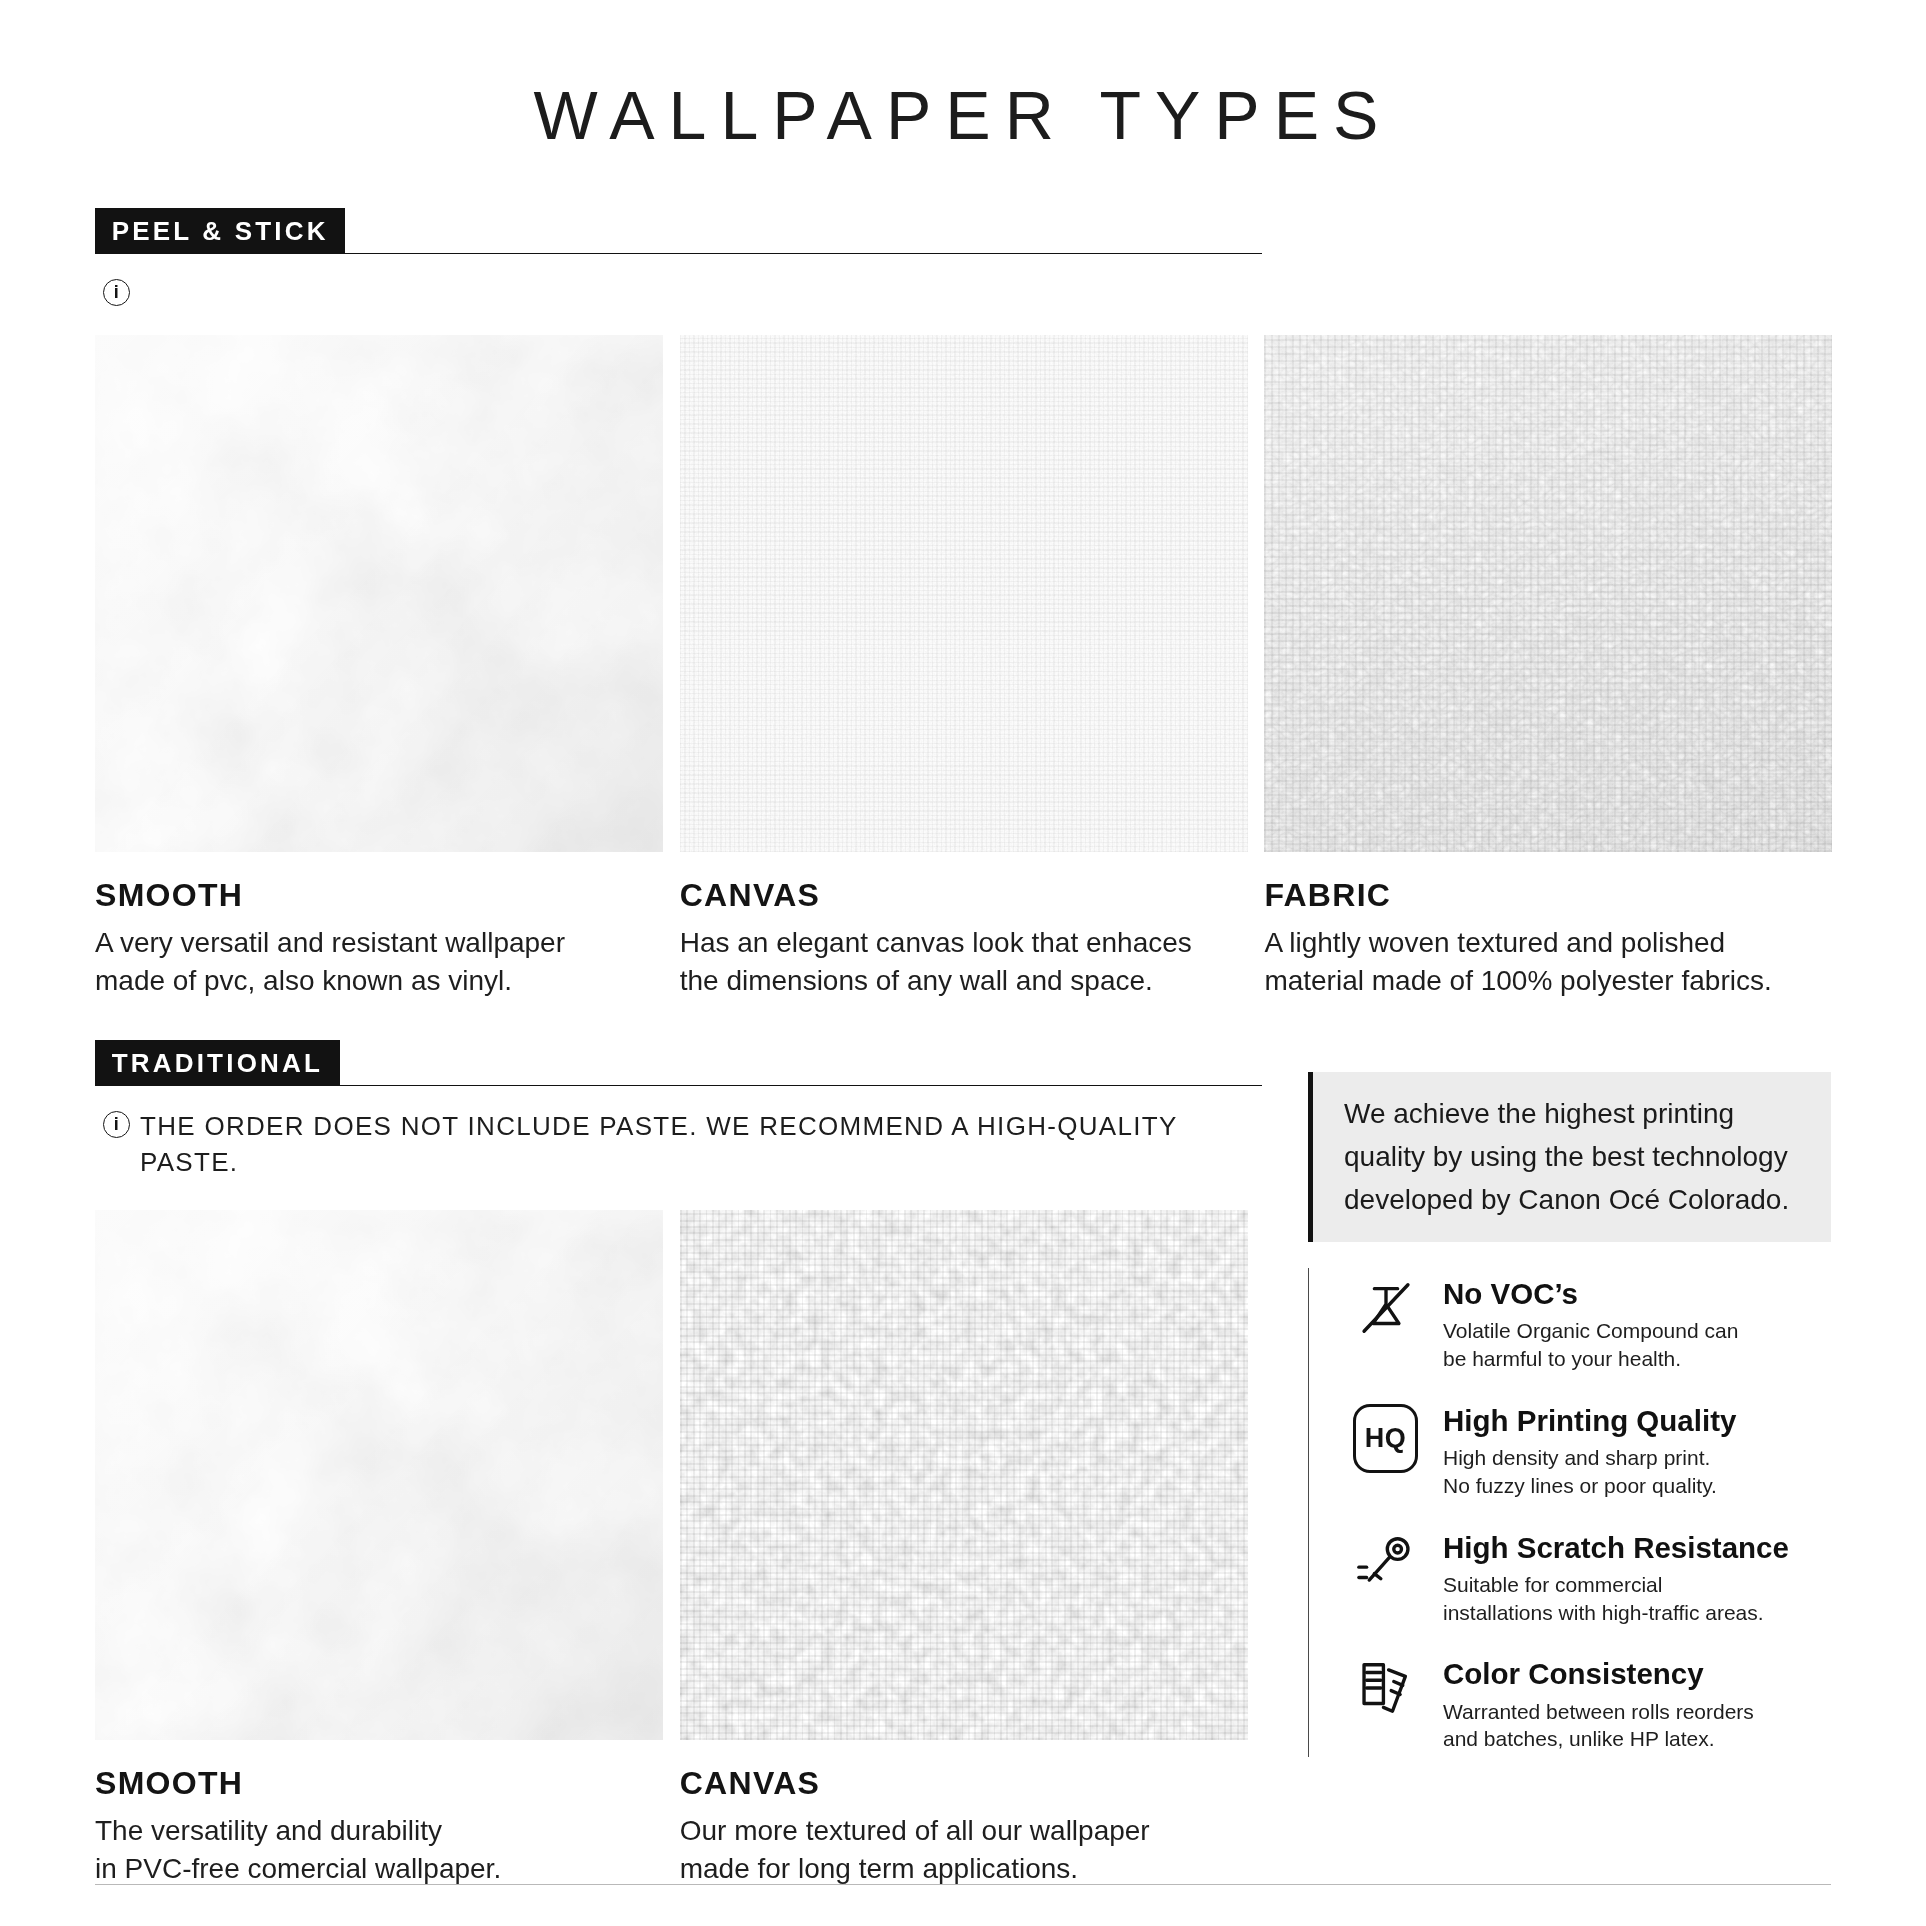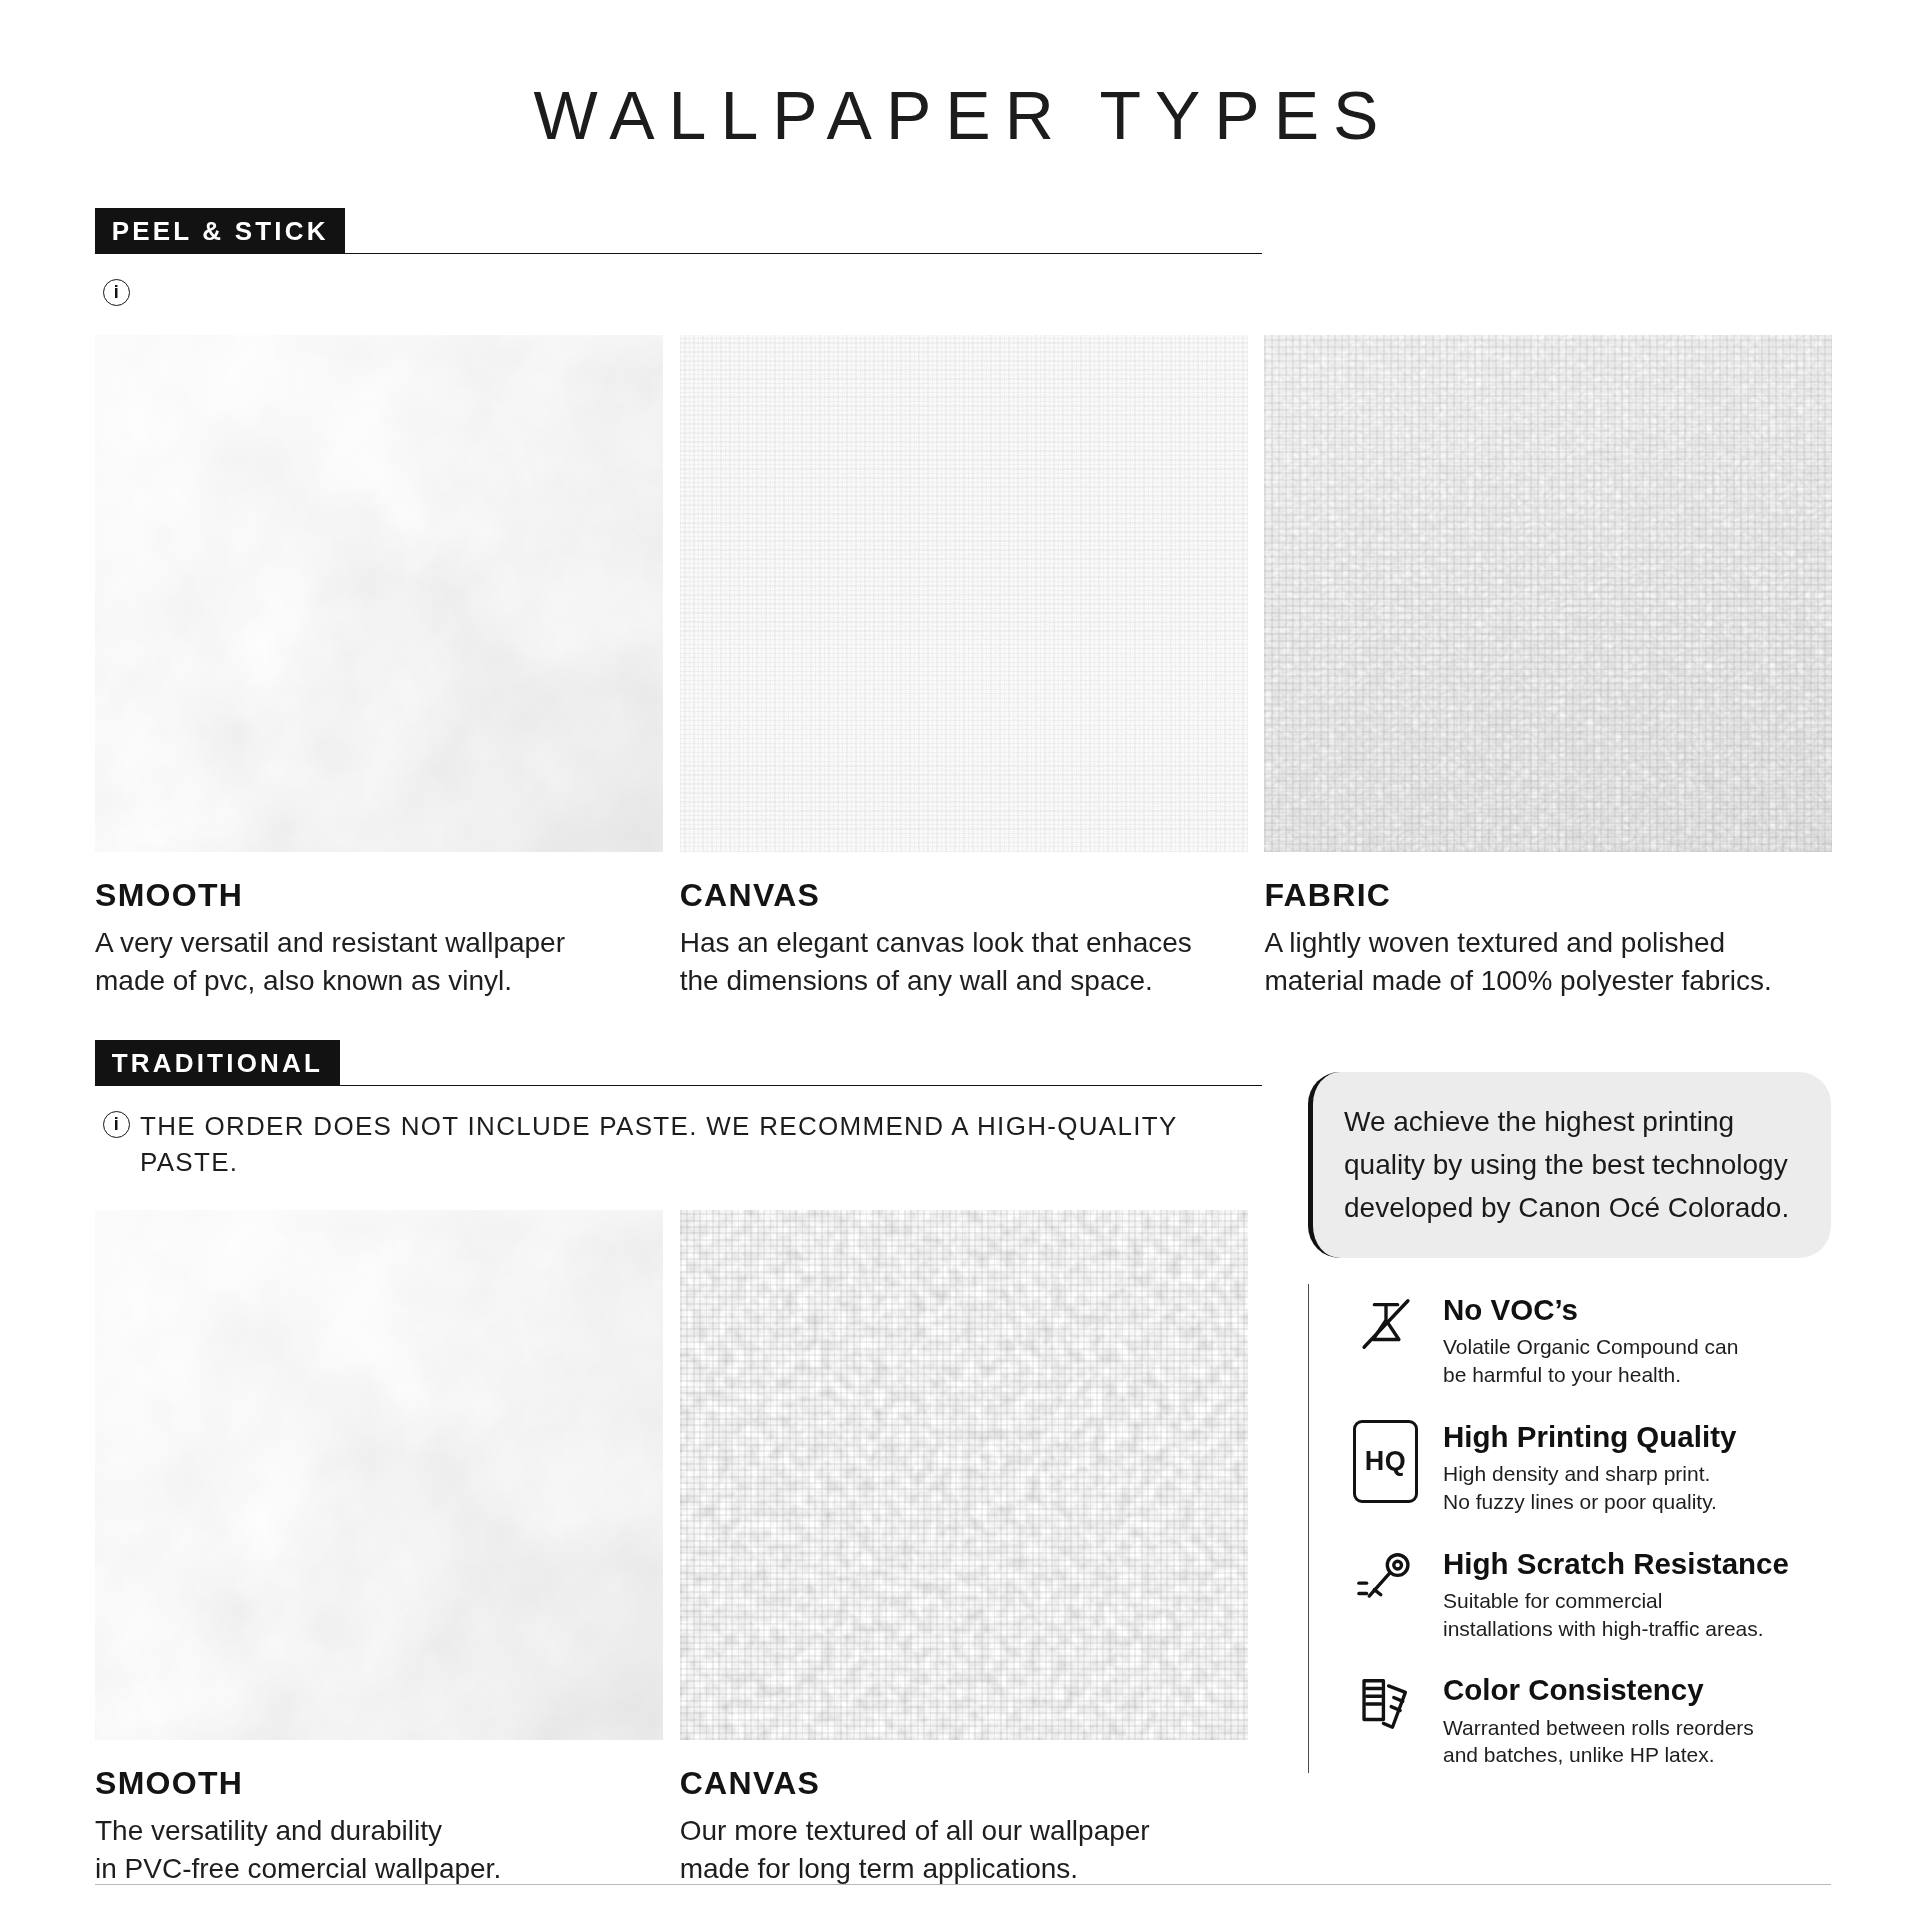--- a/index.html
+++ b/index.html
@@ -98,10 +98,9 @@
   .quality-box {
     background: #ececec;
     border-left: 5.8px solid #121212;
-    padding: 28px 31px;
+    padding: 20px 31px;
     font-size: 28px; line-height: 1.55; white-space: pre-line;
     color: #1a1a1a;
-    border-radius: 32px;
   }
 
   .features {

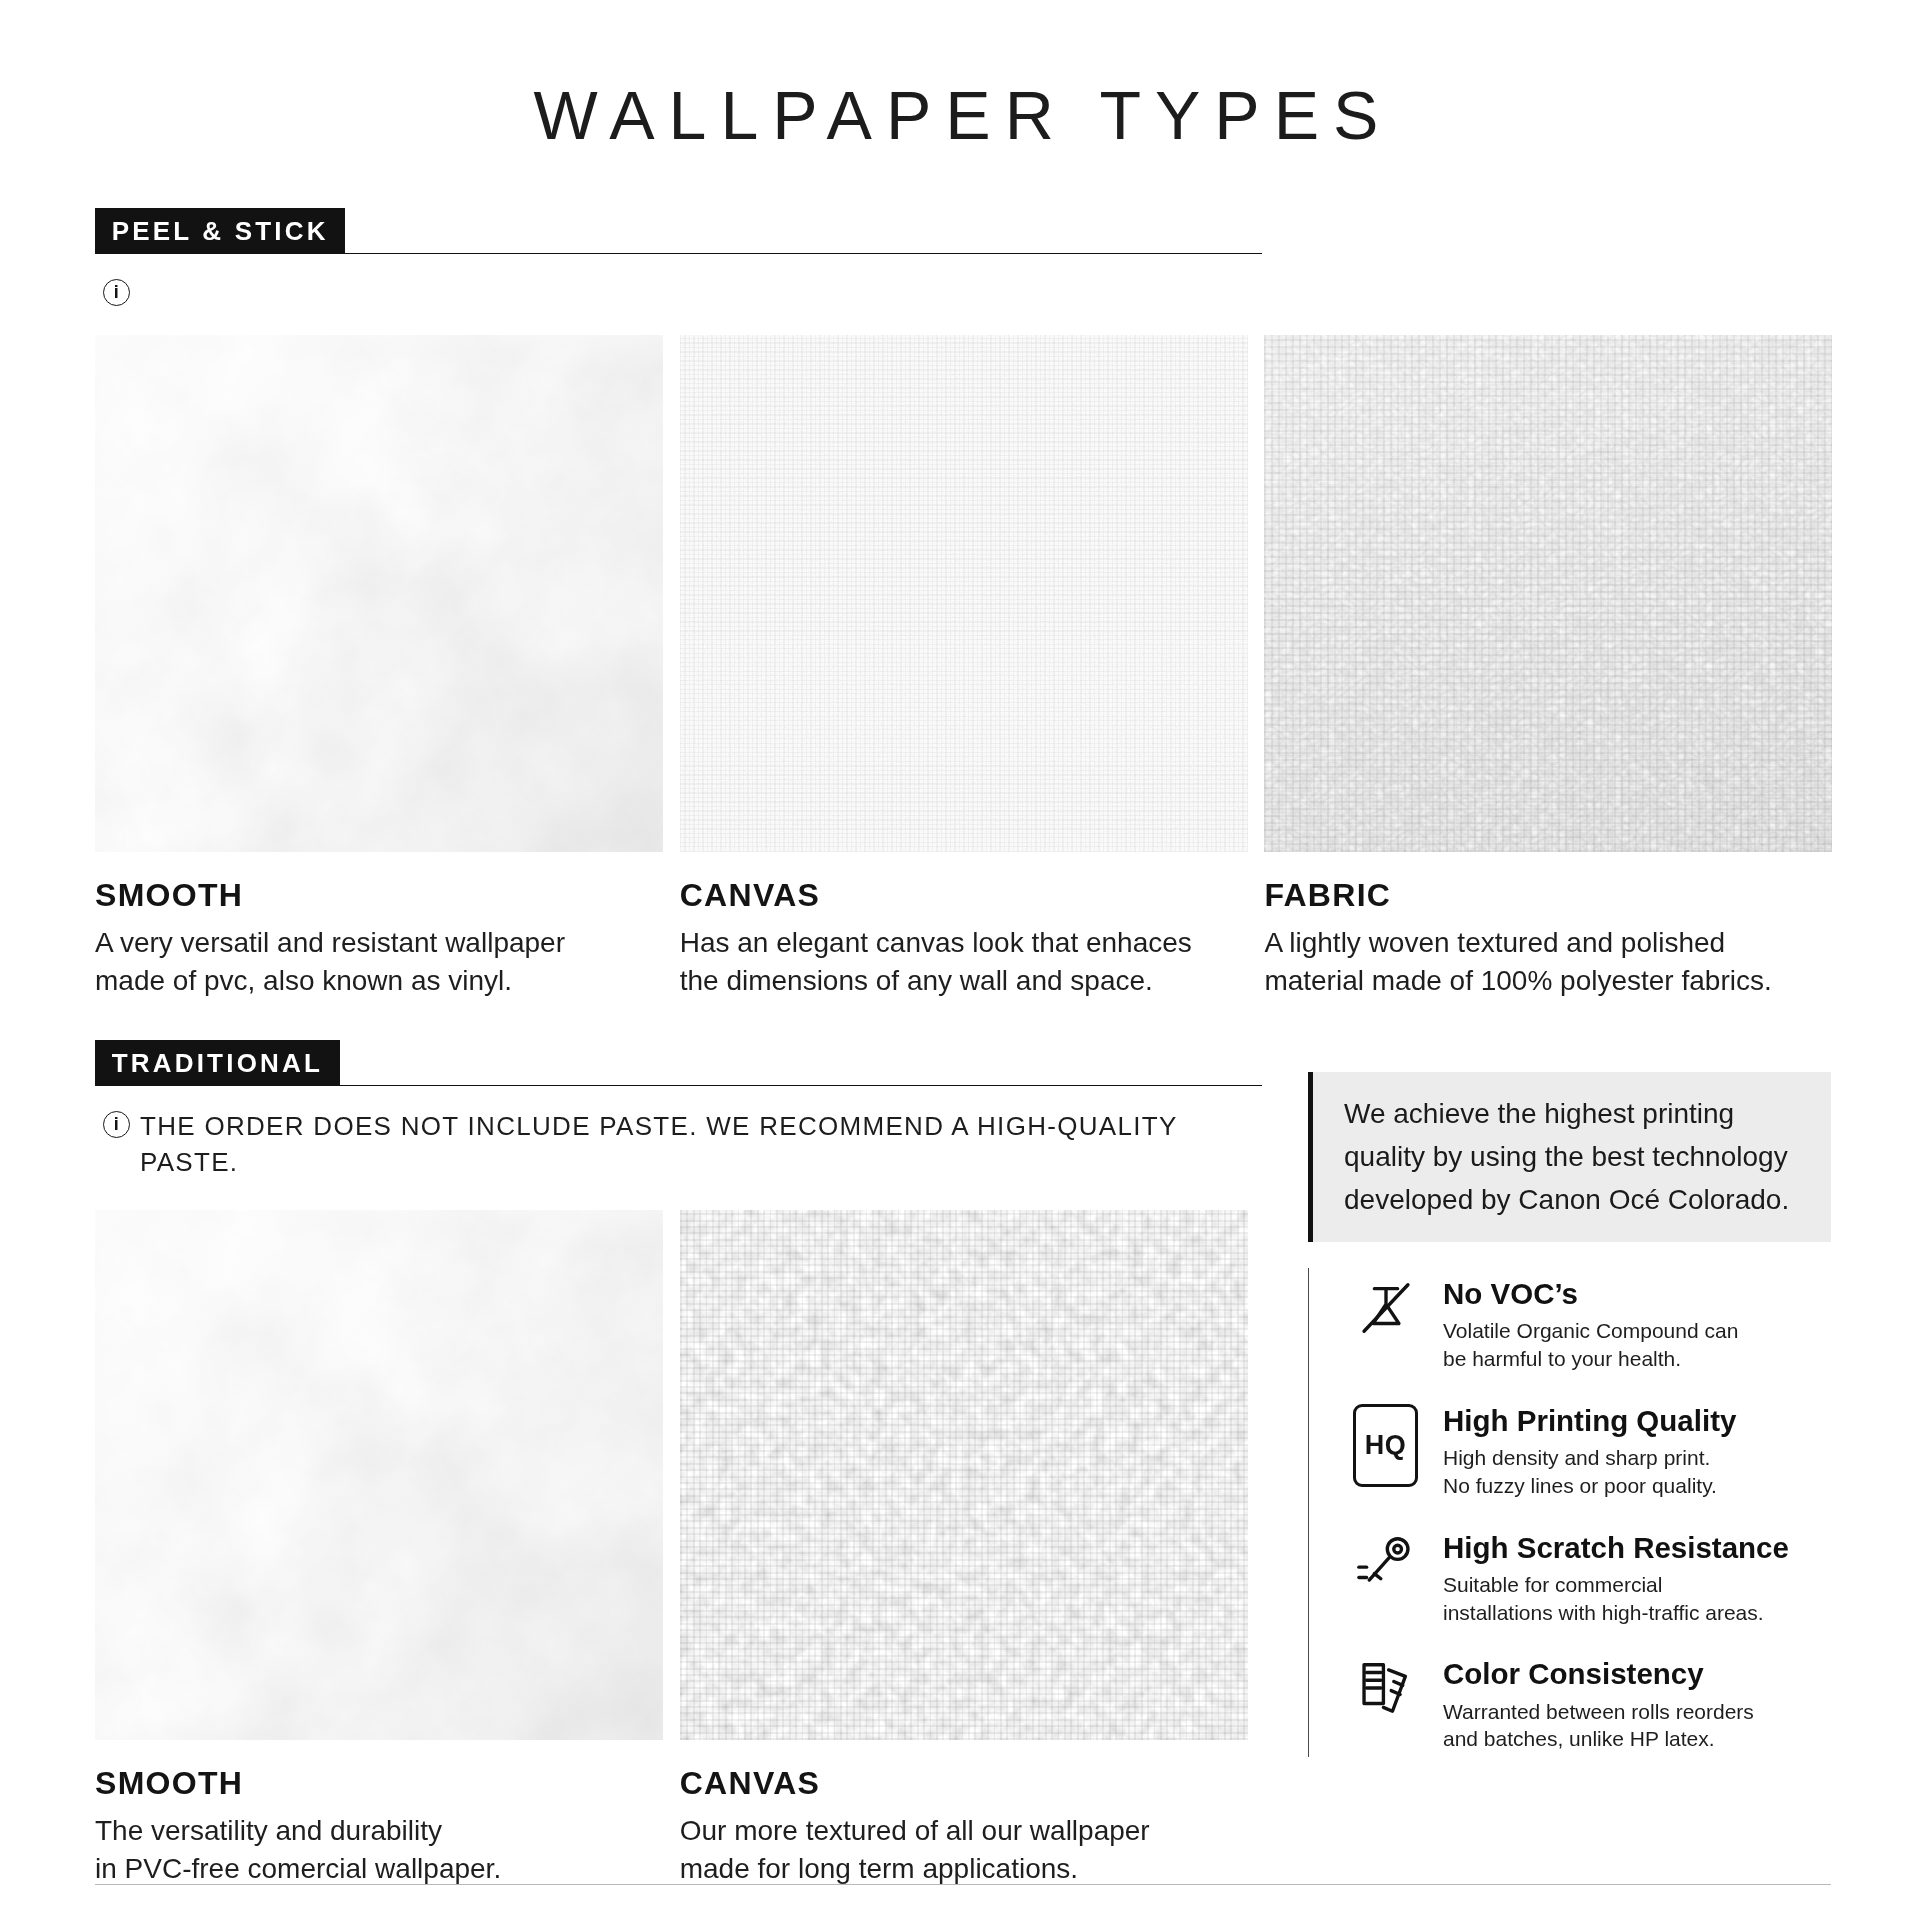--- a/index.html
+++ b/index.html
@@ -113,9 +113,9 @@
   .f-icon { flex: 0 0 71px; display: flex; justify-content: center; align-items: flex-start; }
   .f-icon svg { width: 62px; height: 62px; }
   .hq-box {
-    border: 3.2px solid #121212; border-radius: 9px;
+    border: 3.2px solid #121212; border-radius: 17px;
     font-size: 27px; font-weight: bold; letter-spacing: 0.6px;
-    padding: 25px 9px; line-height: 1;
+    padding: 18px 9px; line-height: 1;
   }
   .f-title { font-size: 29.5px; font-weight: bold; margin-bottom: 6.4px; color: #111; }
   .f-desc { font-size: 21px; line-height: 1.32; white-space: pre-line; color: #1e1e1e; }

